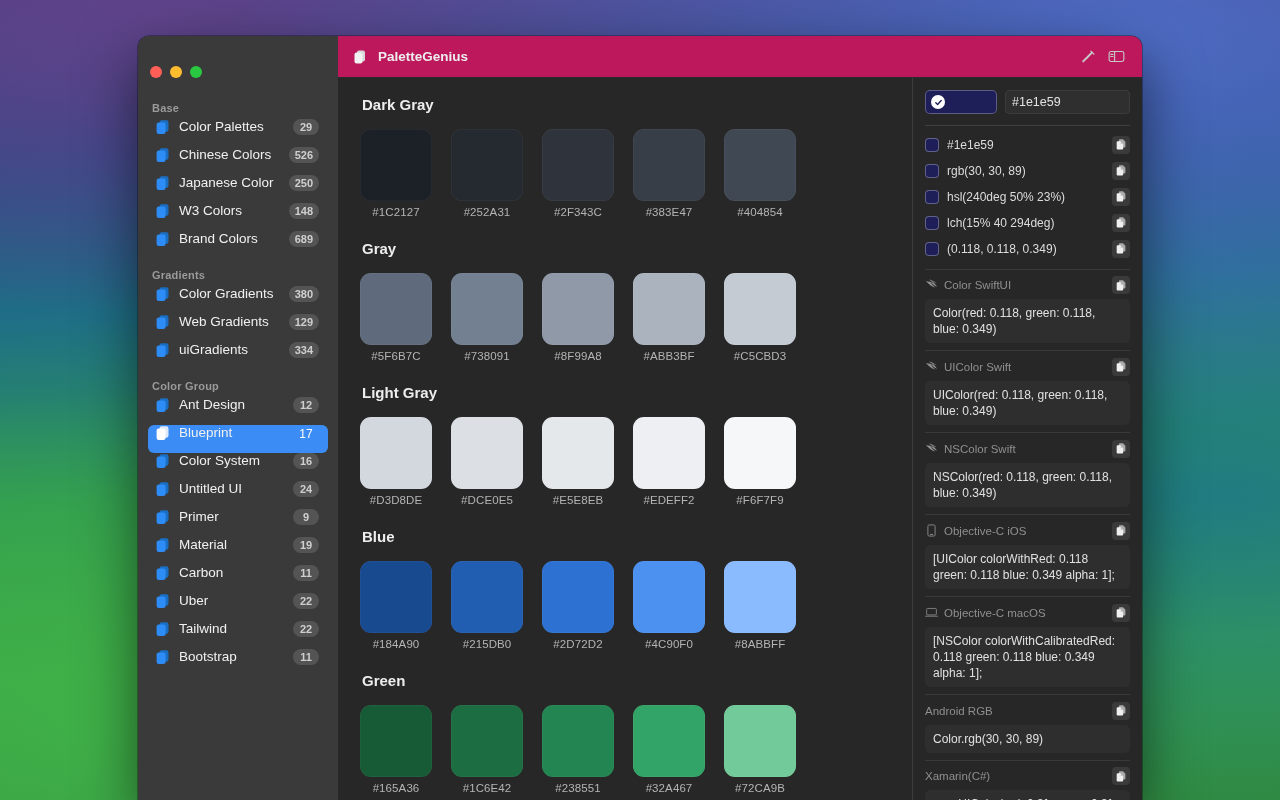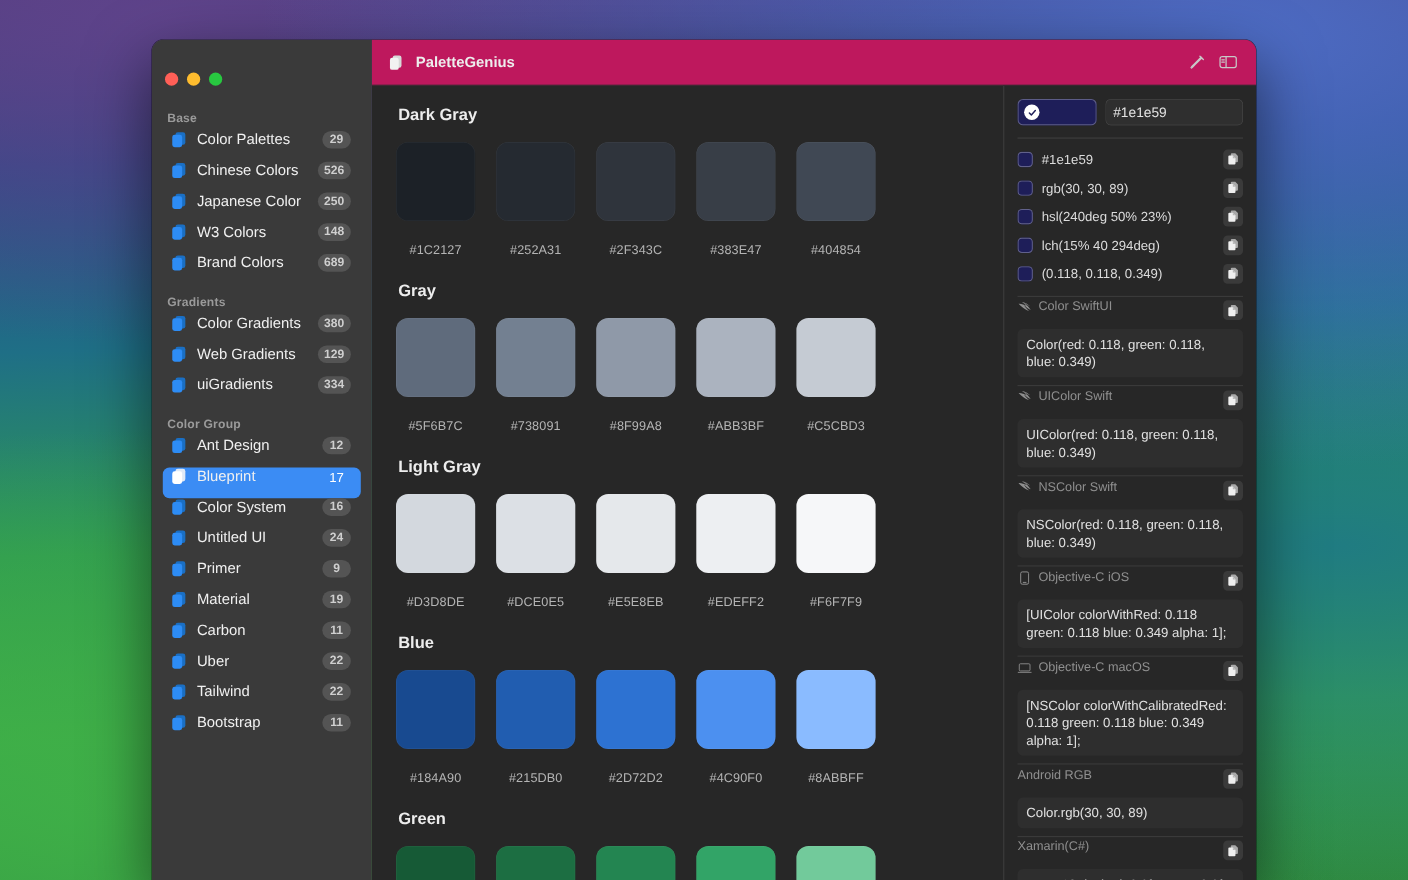--- a/index.html
+++ b/index.html
@@ -78,7 +78,7 @@
     box-shadow: inset 0 0 0 0.5px rgba(255,255,255,0.08);
   }
   .chip .hex {
-    font-size: 11.5px; color: #b4b4b4; text-align: center; margin-top: 21px;
+    font-size: 11.5px; color: #b4b4b4; text-align: center; margin-top: 5px;
     letter-spacing: 0.1px;
   }
 

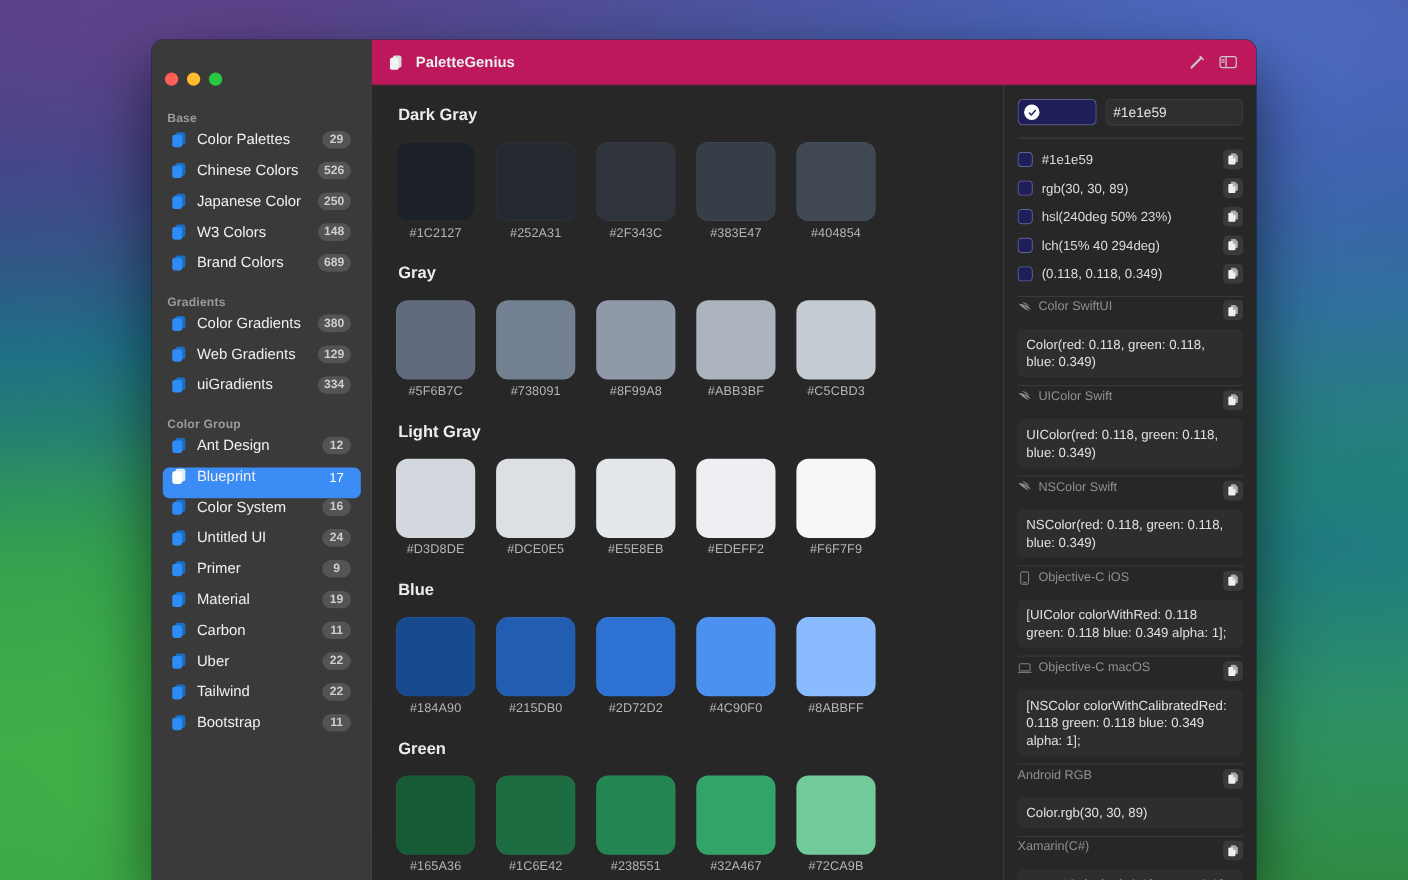--- a/index.html
+++ b/index.html
@@ -117,7 +117,7 @@
   }
 
   .sec { margin-top: 4px; }
-  .sec-hd { display: flex; align-items: flex-start; gap: 6px; height: 24px; }
+  .sec-hd { display: flex; align-items: center; gap: 6px; height: 24px; }
   .sec-ico { width: 13px; height: 13px; flex: none; display: flex; align-items: center; justify-content: center; }
   .sec-title { flex: 1; font-size: 11.5px; color: #8f8f8f; white-space: nowrap; }
   .sec-code {

